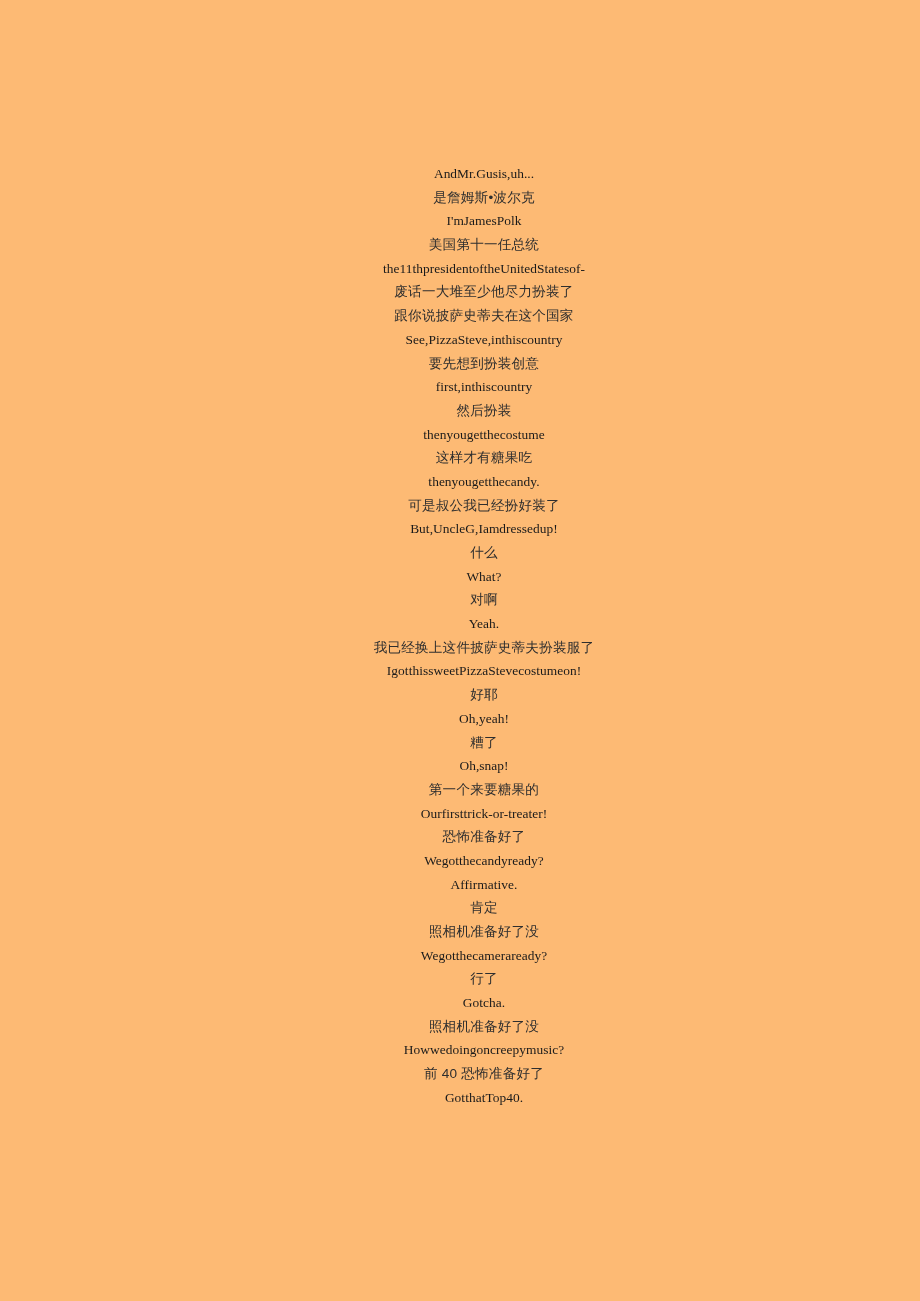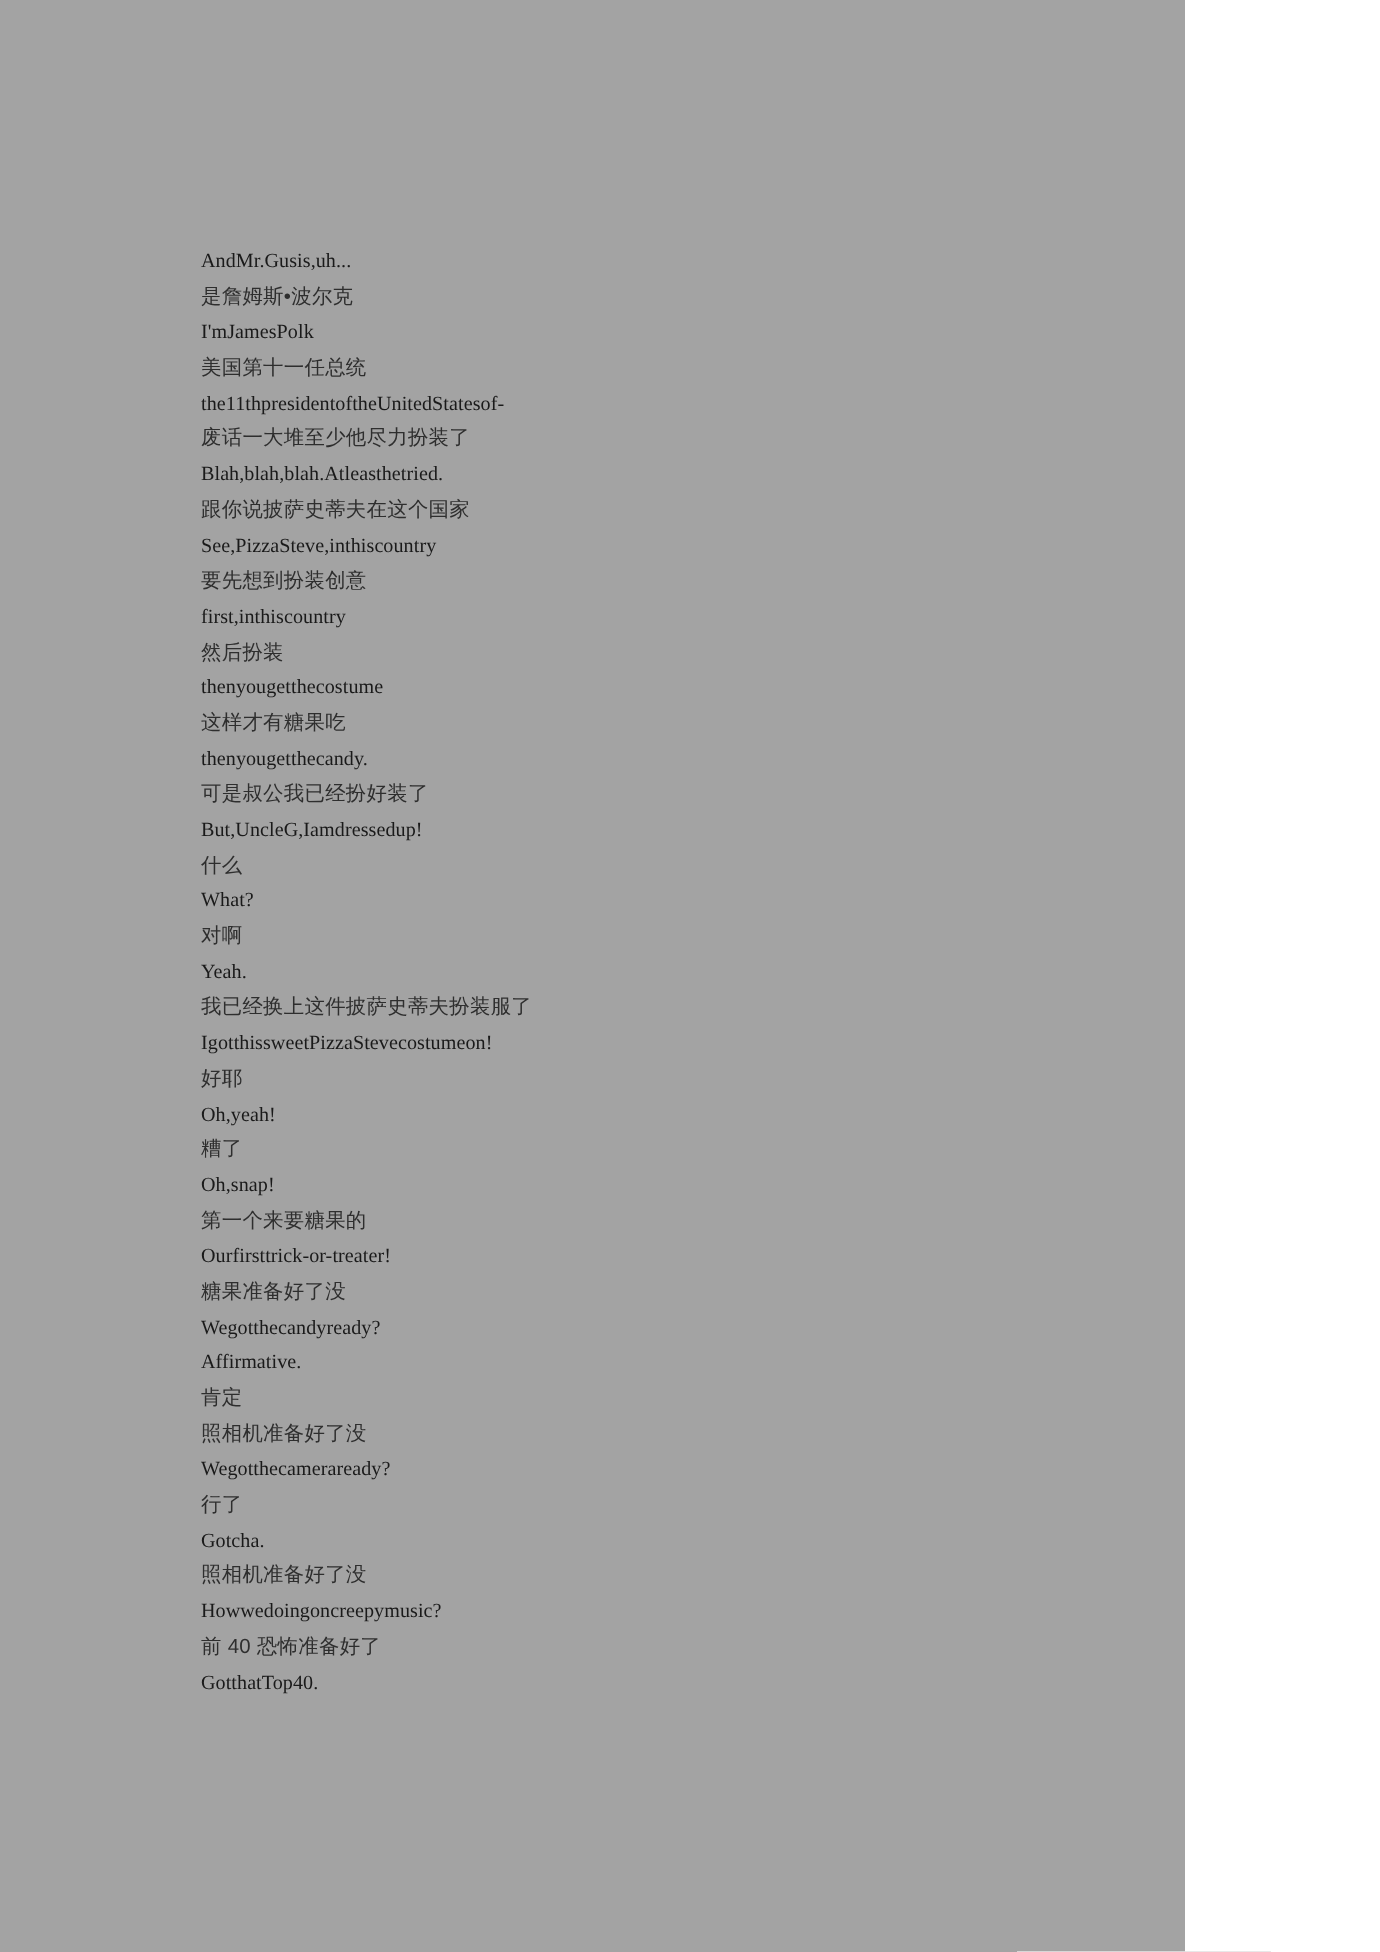--- a/index.html
+++ b/index.html
@@ -17,10 +17,11 @@
 
   .page {
     position: relative;
-    width: 790px;
+    width: 920px;
     height: 1301px;
-    background: #a3a3a3;
+    background: #fdba74;
     box-sizing: border-box;
+    text-align: center;
   }
 
   .transcript {

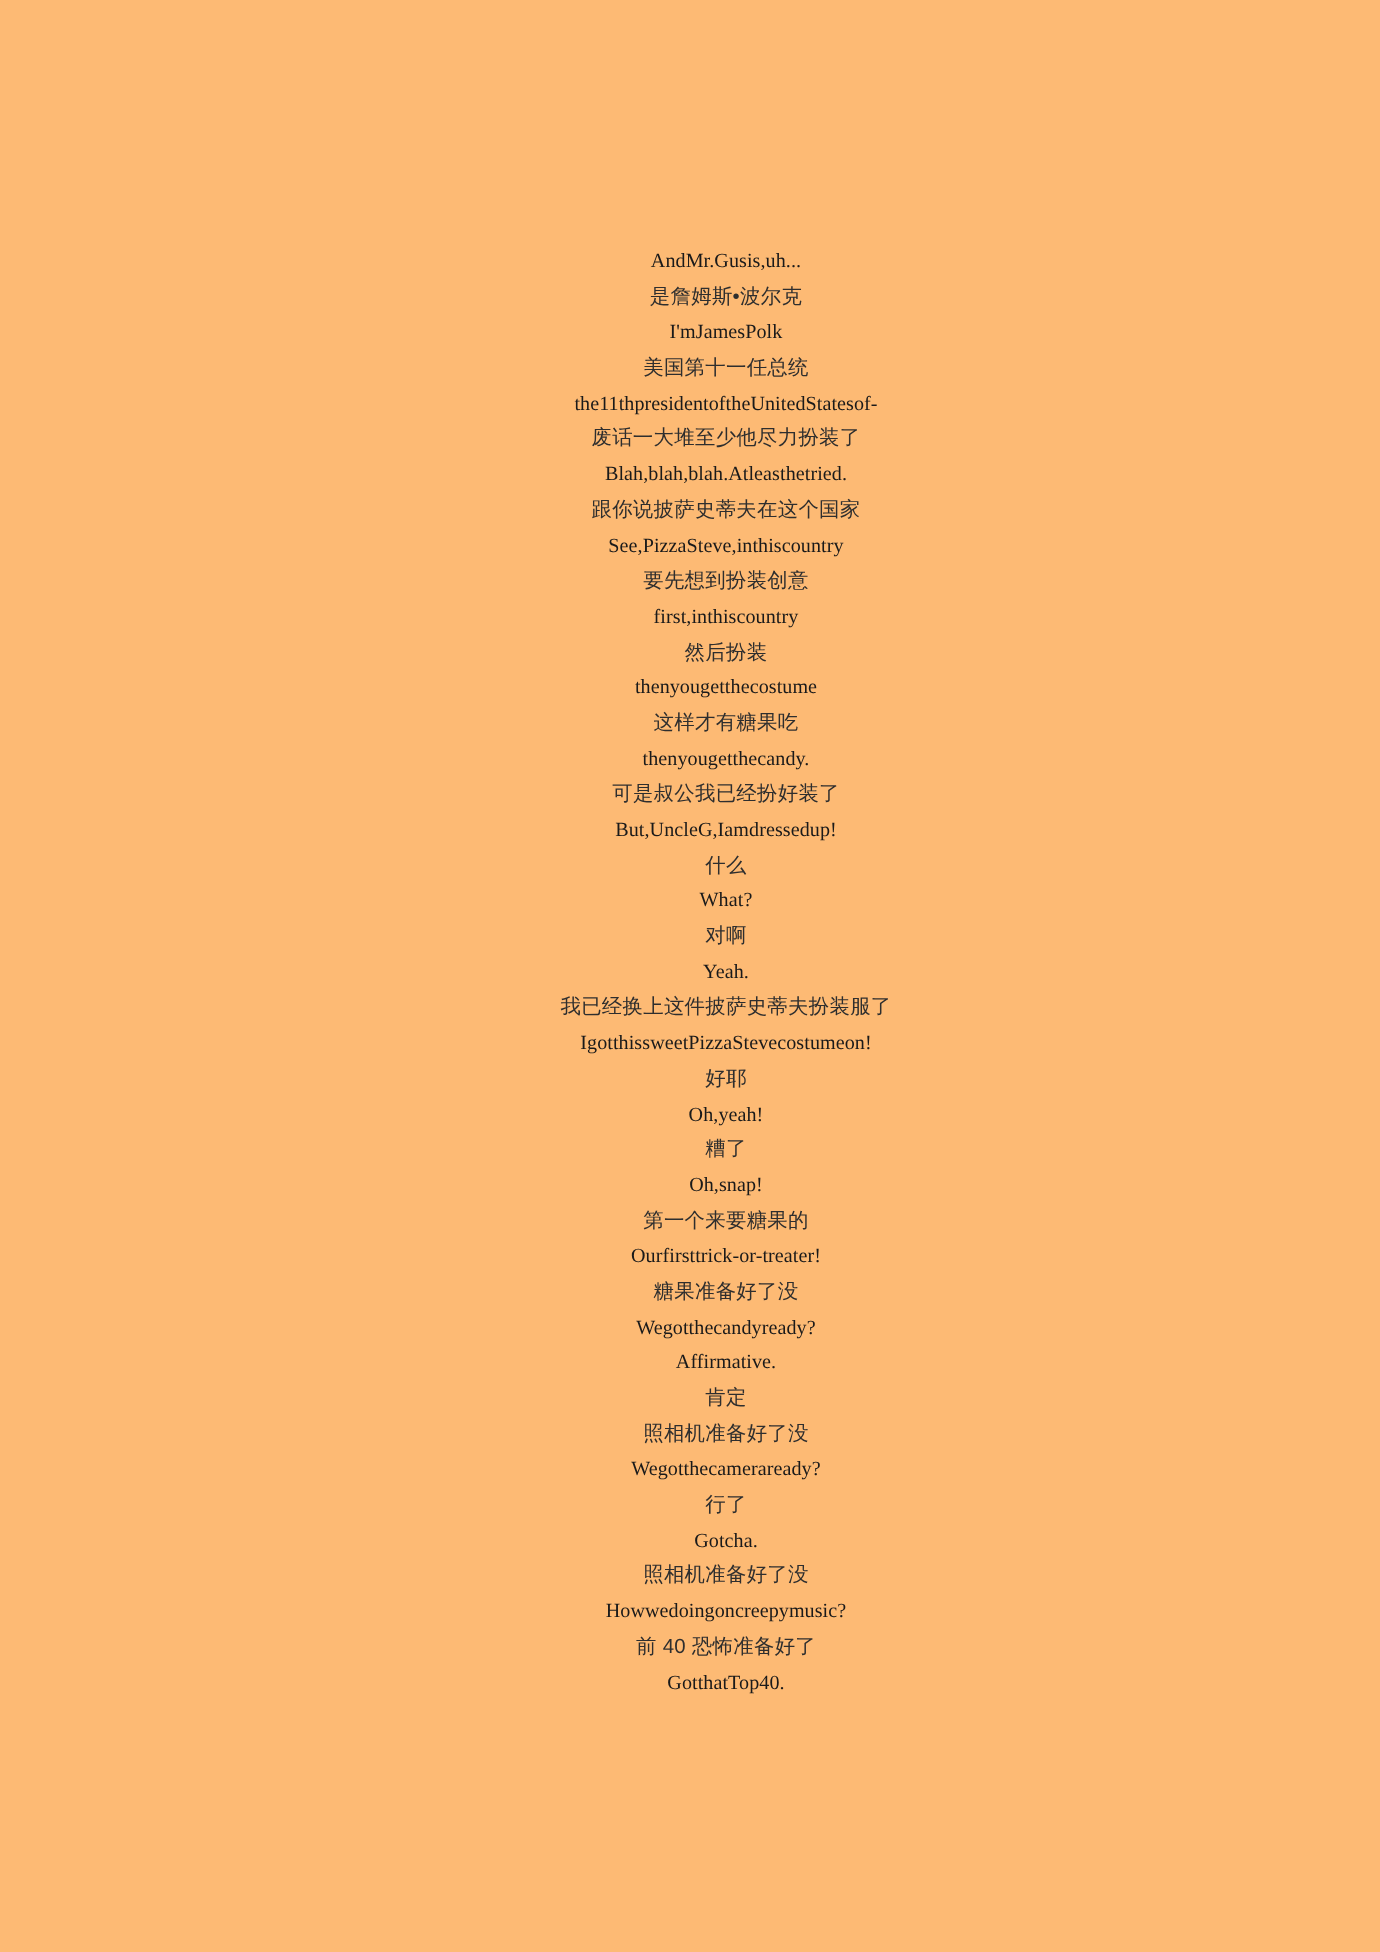--- a/index.html
+++ b/index.html
@@ -66,7 +66,6 @@
       <div class="line lang-zh">美国第十一任总统</div>
       <div class="line lang-en">the11thpresidentoftheUnitedStatesof-</div>
       <div class="line lang-zh">废话一大堆至少他尽力扮装了</div>
-      <div class="line lang-en">Blah,blah,blah.Atleasthetried.</div>
       <div class="line lang-zh">跟你说披萨史蒂夫在这个国家</div>
       <div class="line lang-en">See,PizzaSteve,inthiscountry</div>
       <div class="line lang-zh">要先想到扮装创意</div>

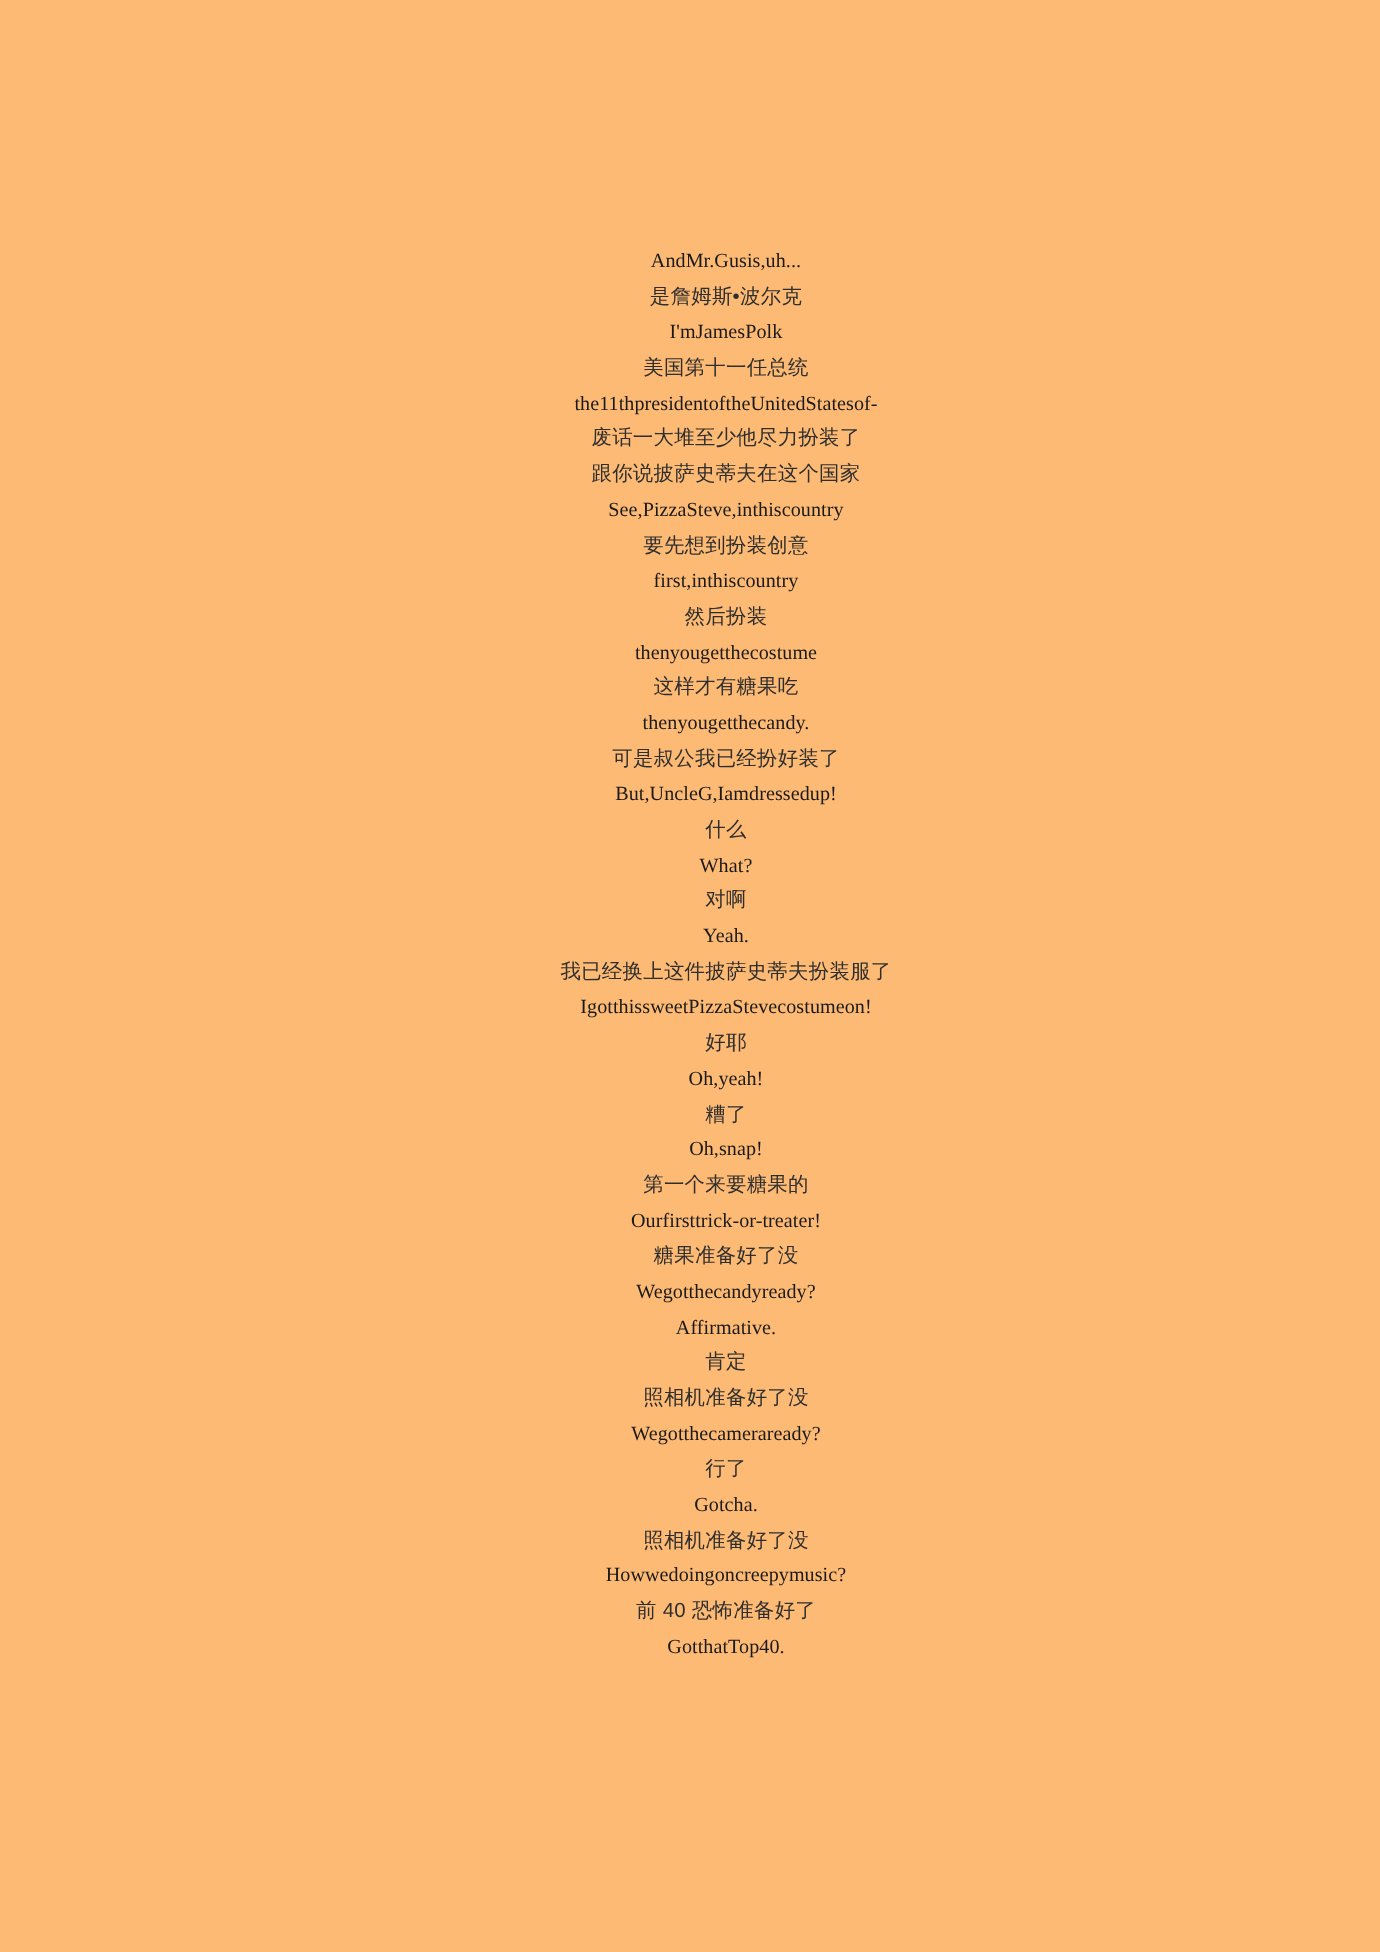--- a/index.html
+++ b/index.html
@@ -88,7 +88,7 @@
       <div class="line lang-en">Oh,snap!</div>
       <div class="line lang-zh">第一个来要糖果的</div>
       <div class="line lang-en">Ourfirsttrick-or-treater!</div>
-      <div class="line lang-zh">糖果准备好了没</div>
+      <div class="line lang-zh">恐怖准备好了</div>
       <div class="line lang-en">Wegotthecandyready?</div>
       <div class="line lang-en">Affirmative.</div>
       <div class="line lang-zh">肯定</div>

